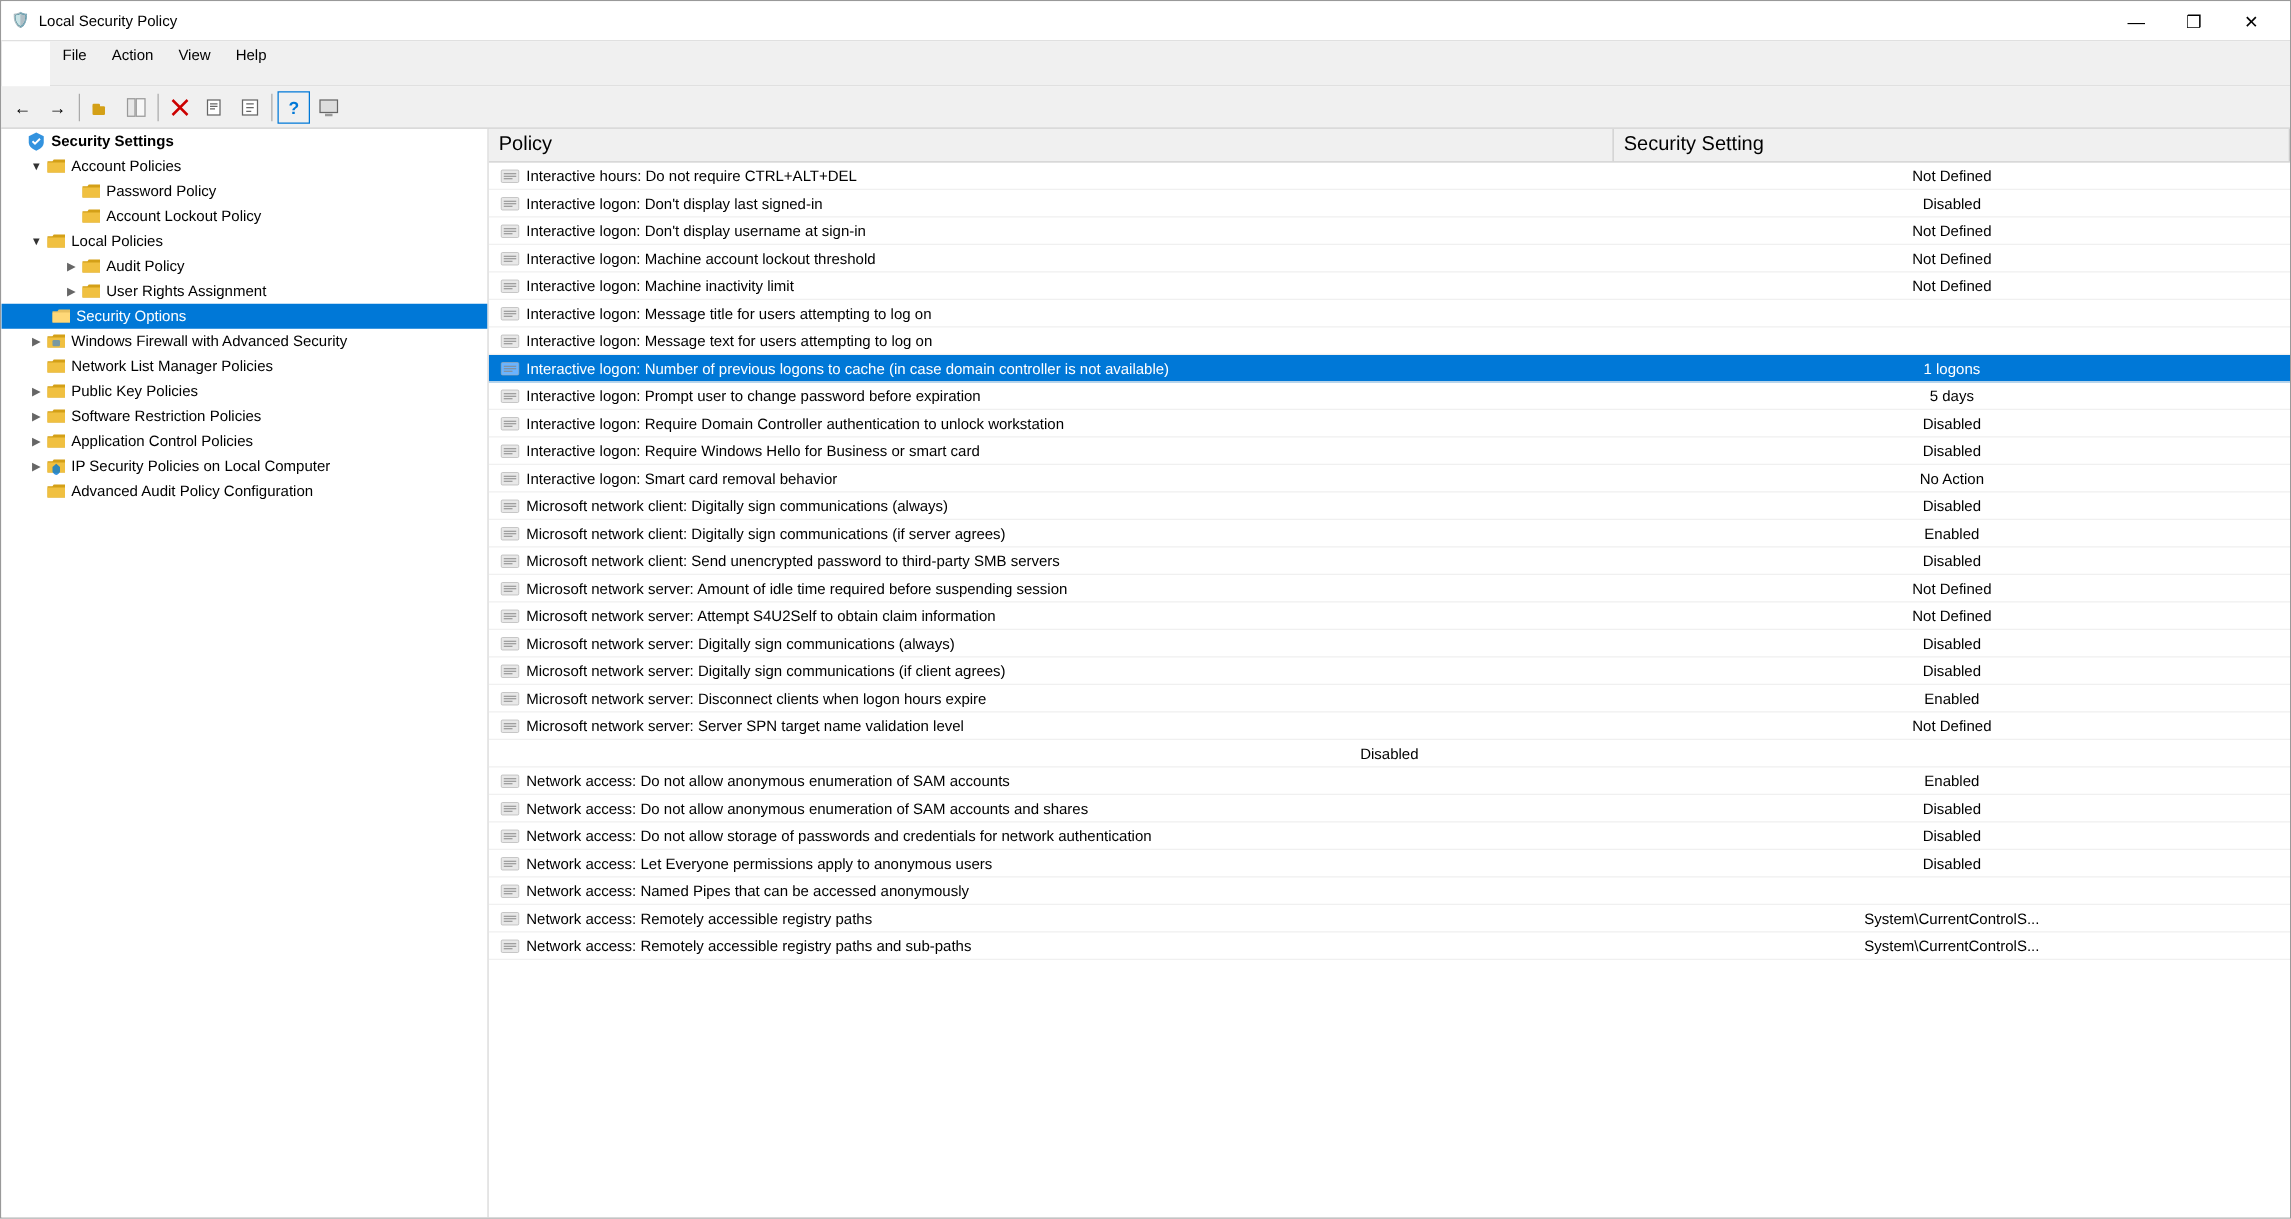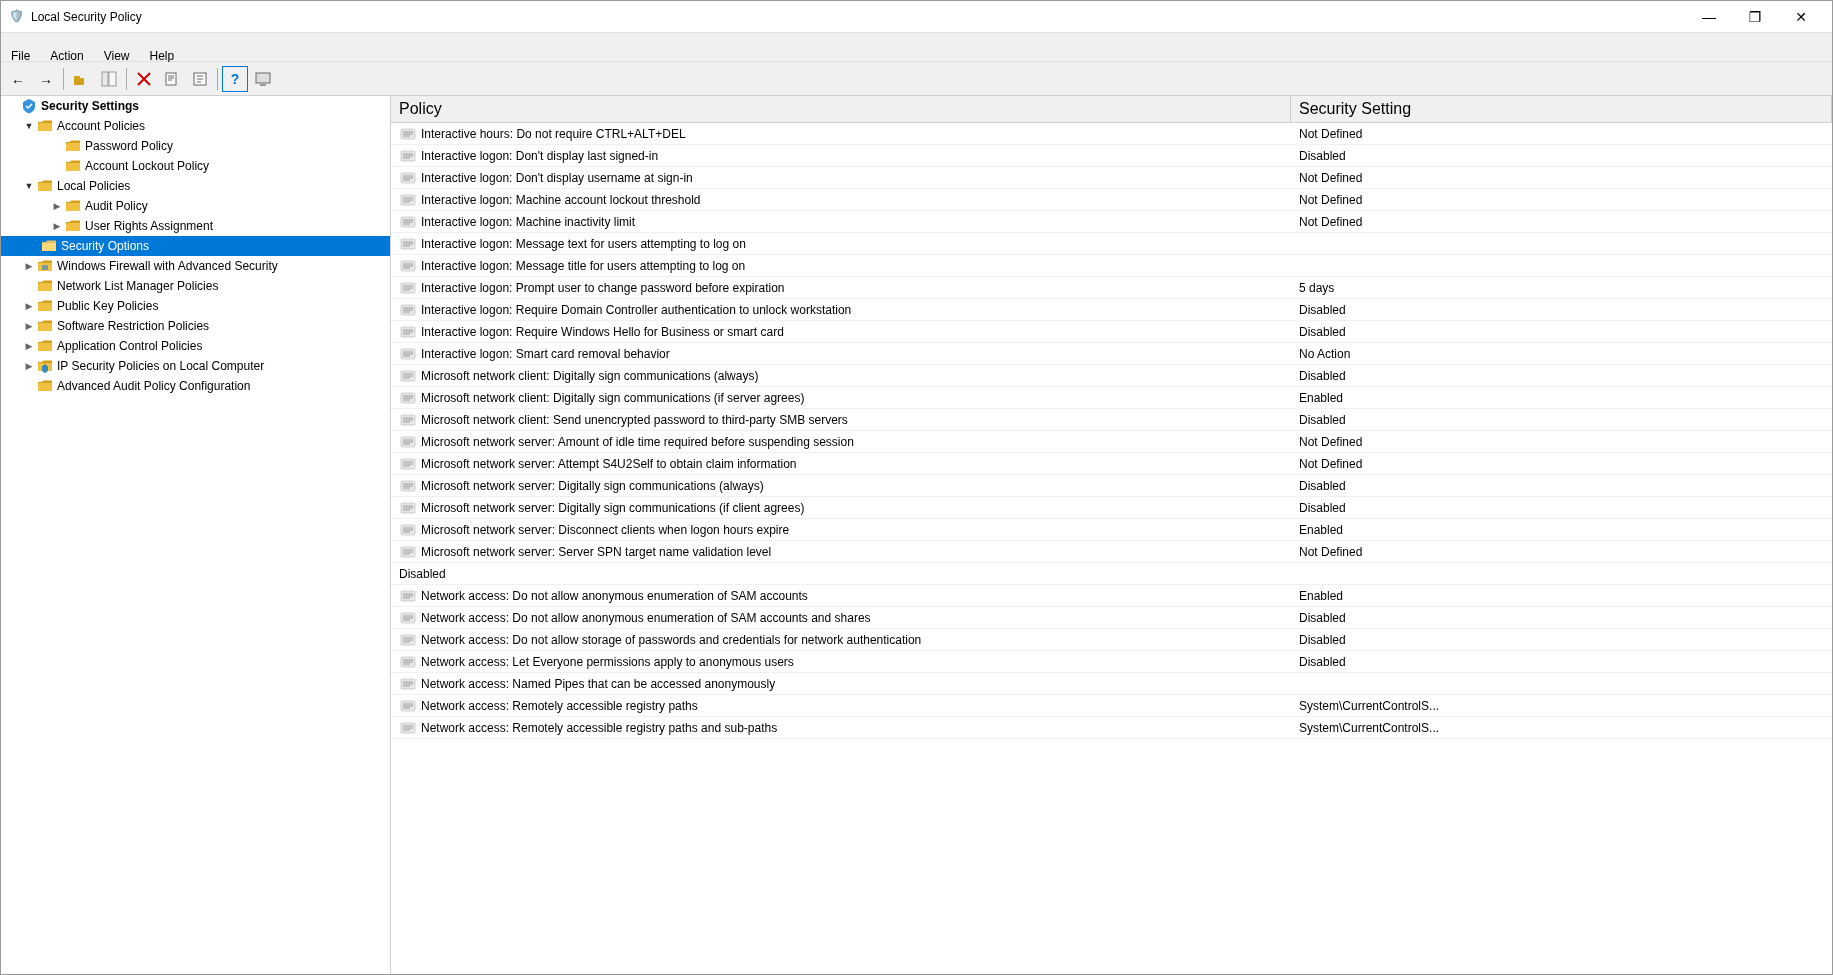--- a/index.html
+++ b/index.html
@@ -15,7 +15,7 @@
     .title-btn { width: 46px; height: 32px; border: none; background: transparent; cursor: pointer; font-size: 14px; display: flex; align-items: center; justify-content: center; }
 
     
-    .menu-bar { background: #f0f0f0; padding: 14px 0; display: flex; border-bottom: 1px solid #e0e0e0; height: 16px; }
+    .menu-bar { background: #f0f0f0; padding: 2px 0; display: flex; border-bottom: 1px solid #e0e0e0; height: 36px; margin-left: 39px; }
     .menu-item { padding: 2px 10px; cursor: pointer; font-size: 12px; color: #000; }
 
     

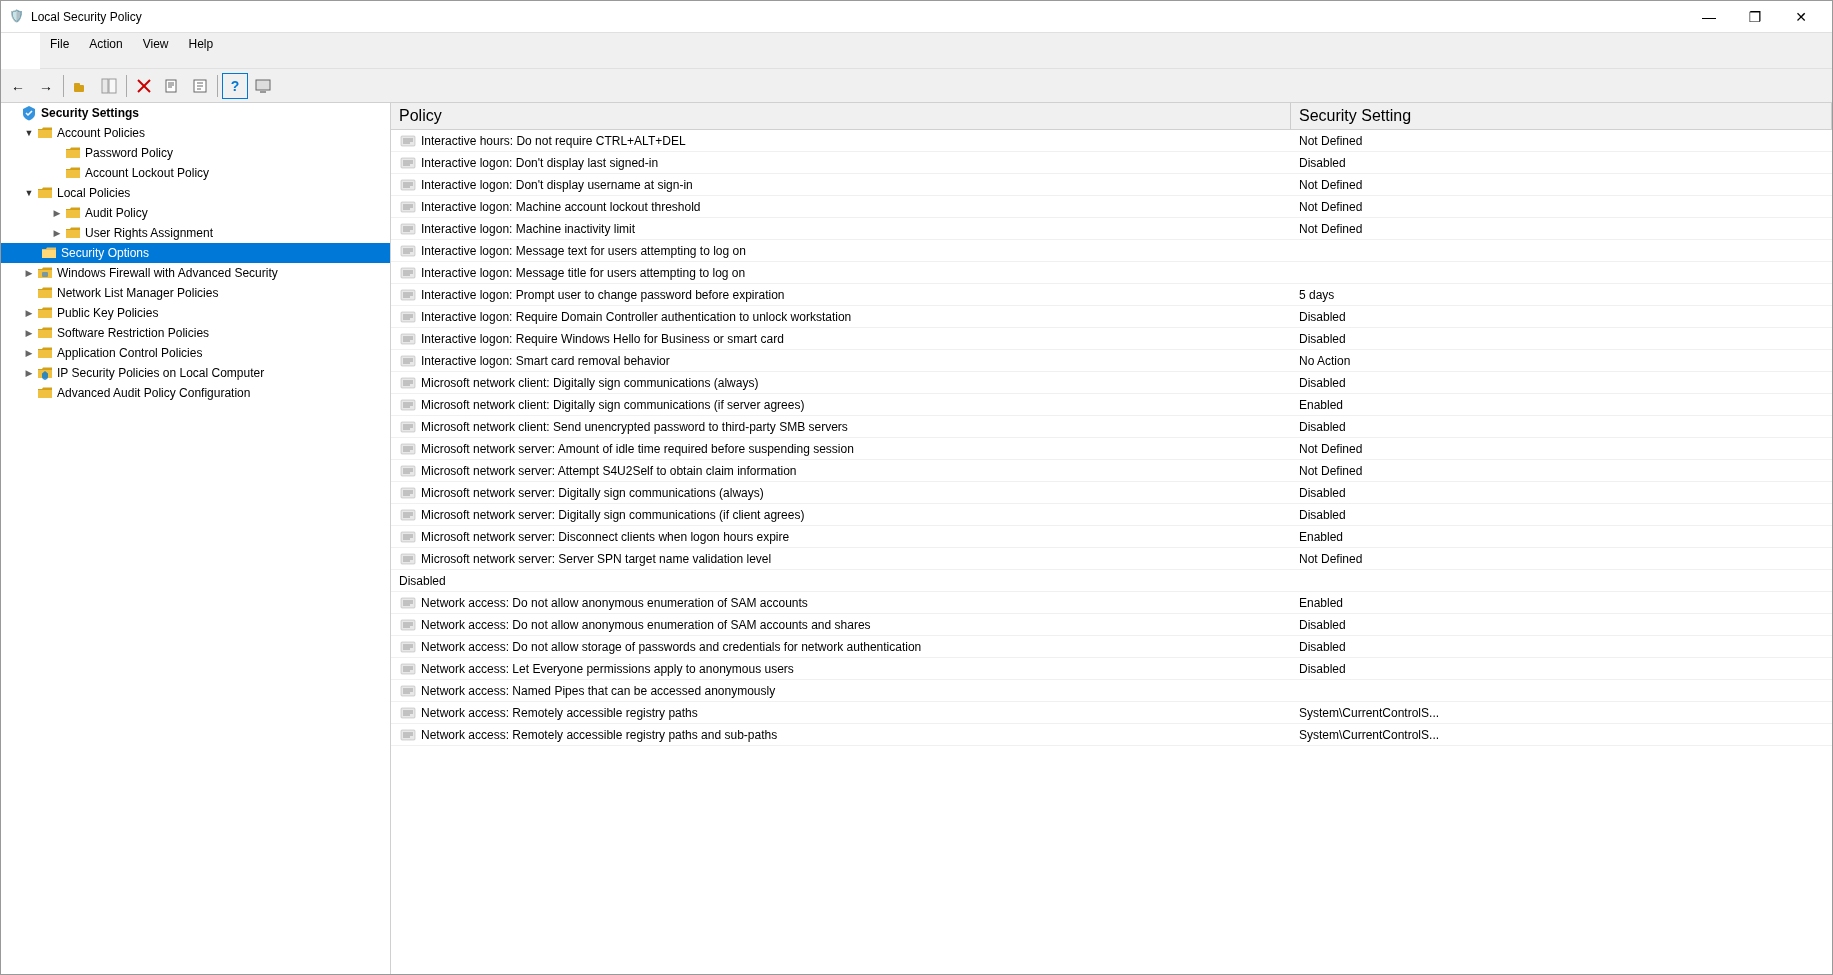--- a/index.html
+++ b/index.html
@@ -24,7 +24,7 @@
     .tb-separator { width: 1px; height: 22px; background: #aaa; margin: 0 2px; }
 
     
-    .content { display: flex; flex: 1; overflow: hidden; }
+    .content { display: flex; flex: 1; overflow: hidden; text-align: center; }
 
     
     .tree-panel { width: 390px; min-width: 390px; border-right: 1px solid #d0d0d0; overflow-y: auto; background: #fff; }

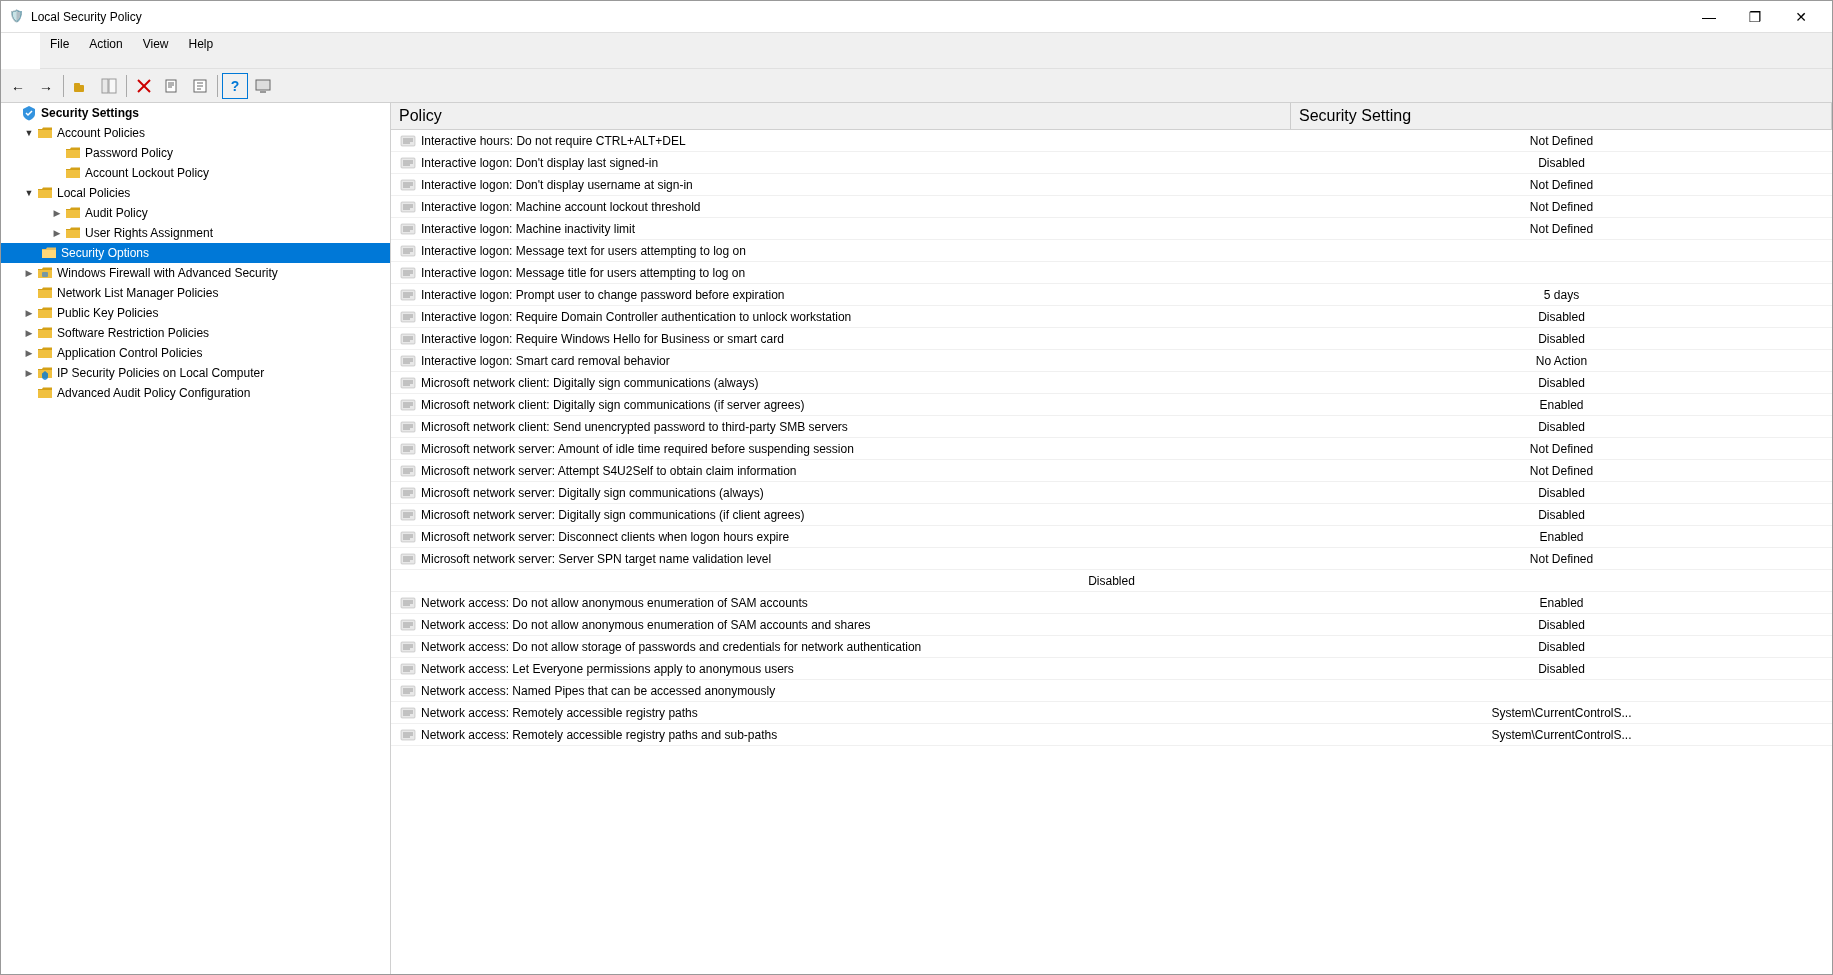--- a/index.html
+++ b/index.html
@@ -389,21 +389,21 @@
     <line x1="3" y1="9" x2="10" y2="9" stroke="#888" stroke-width="0.8"></line>
   </svg>
               </span>
+              <span>Interactive logon: Message title for users attempting to log on</span>
+            </div>
+            <div class="row-security"></div>
+          </div>
+          <div class="list-row">
+            <div class="row-policy">
+              <span class="policy-icon">
+                <svg width="16" height="14" viewBox="0 0 16 14">
+    <rect x="1" y="2" width="14" height="10" fill="#e8e8e8" stroke="#aaa" stroke-width="0.5" rx="1"></rect>
+    <line x1="3" y1="5" x2="13" y2="5" stroke="#888" stroke-width="0.8"></line>
+    <line x1="3" y1="7" x2="13" y2="7" stroke="#888" stroke-width="0.8"></line>
+    <line x1="3" y1="9" x2="10" y2="9" stroke="#888" stroke-width="0.8"></line>
+  </svg>
+              </span>
               <span>Interactive logon: Message text for users attempting to log on</span>
-            </div>
-            <div class="row-security"></div>
-          </div>
-          <div class="list-row">
-            <div class="row-policy">
-              <span class="policy-icon">
-                <svg width="16" height="14" viewBox="0 0 16 14">
-    <rect x="1" y="2" width="14" height="10" fill="#e8e8e8" stroke="#aaa" stroke-width="0.5" rx="1"></rect>
-    <line x1="3" y1="5" x2="13" y2="5" stroke="#888" stroke-width="0.8"></line>
-    <line x1="3" y1="7" x2="13" y2="7" stroke="#888" stroke-width="0.8"></line>
-    <line x1="3" y1="9" x2="10" y2="9" stroke="#888" stroke-width="0.8"></line>
-  </svg>
-              </span>
-              <span>Interactive logon: Message title for users attempting to log on</span>
             </div>
             <div class="row-security"></div>
           </div>

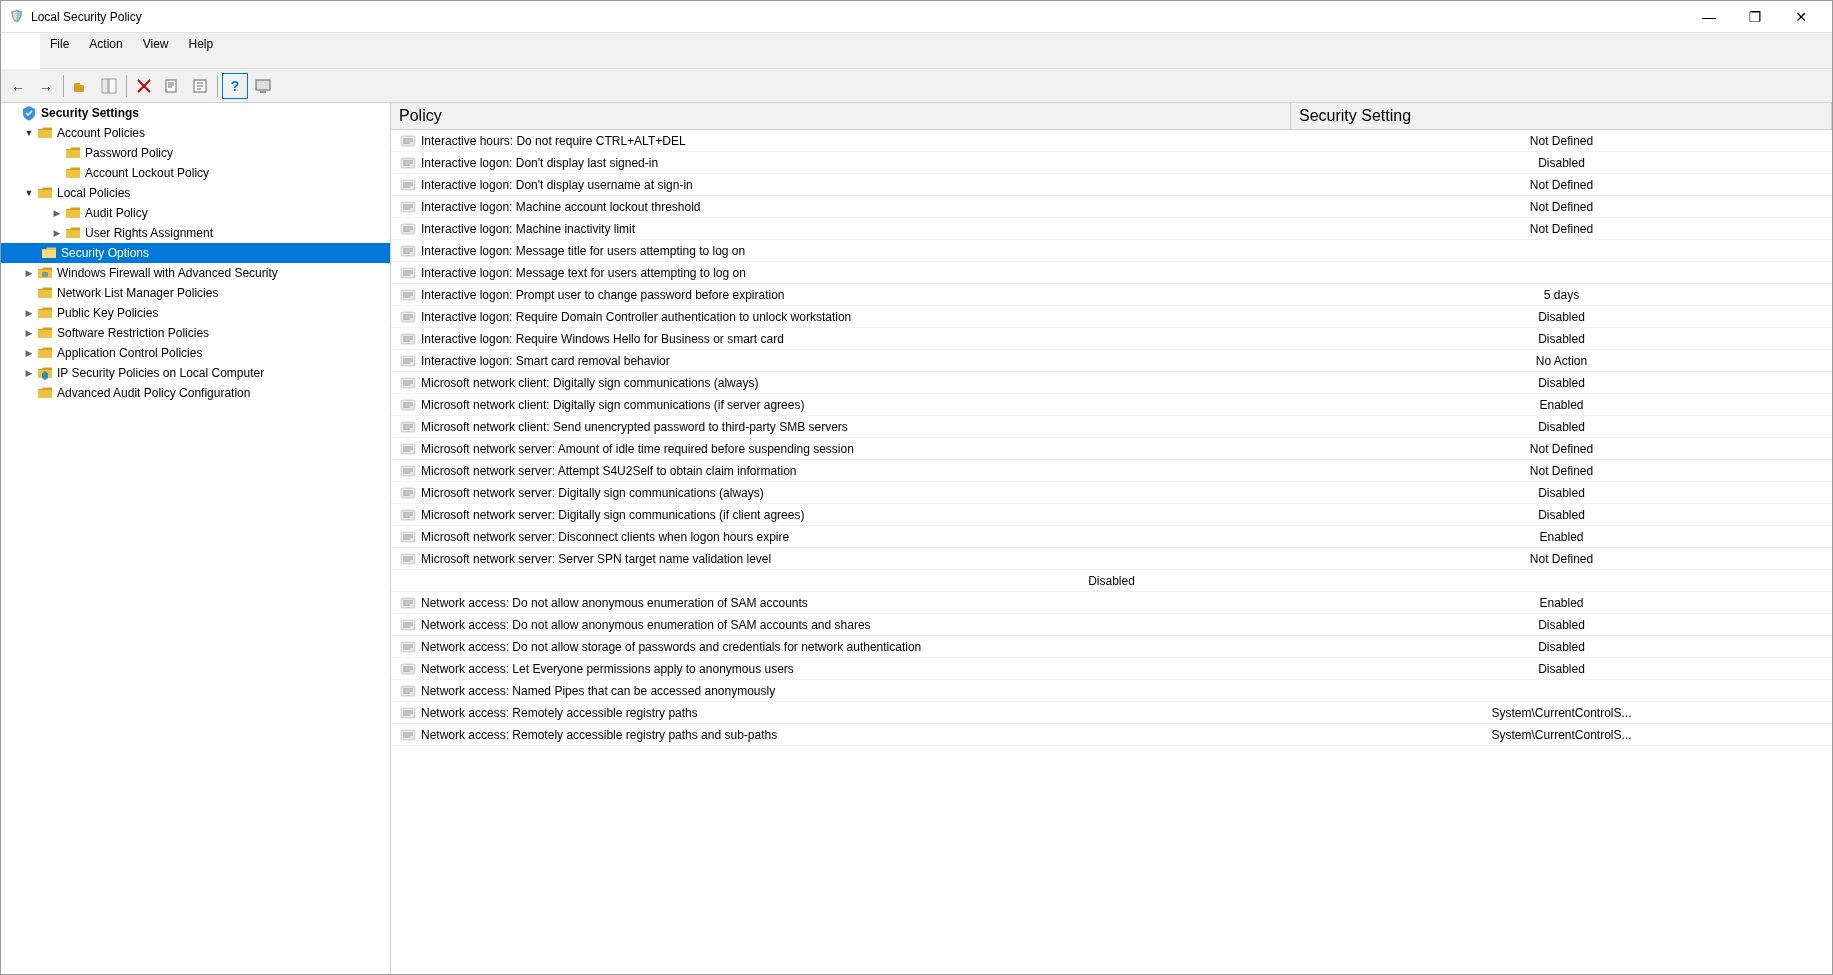--- a/index.html
+++ b/index.html
@@ -407,6 +407,20 @@
             </div>
             <div class="row-security"></div>
           </div>
+          <div class="list-row selected">
+            <div class="row-policy">
+              <span class="policy-icon">
+                <svg width="16" height="14" viewBox="0 0 16 14">
+    <rect x="1" y="2" width="14" height="10" fill="#6ab4ff" stroke="#aaa" stroke-width="0.5" rx="1"></rect>
+    <line x1="3" y1="5" x2="13" y2="5" stroke="#888" stroke-width="0.8"></line>
+    <line x1="3" y1="7" x2="13" y2="7" stroke="#888" stroke-width="0.8"></line>
+    <line x1="3" y1="9" x2="10" y2="9" stroke="#888" stroke-width="0.8"></line>
+  </svg>
+              </span>
+              <span>Interactive logon: Number of previous logons to cache (in case domain controller is not available)</span>
+            </div>
+            <div class="row-security">1 logons</div>
+          </div>
           <div class="list-row">
             <div class="row-policy">
               <span class="policy-icon">

